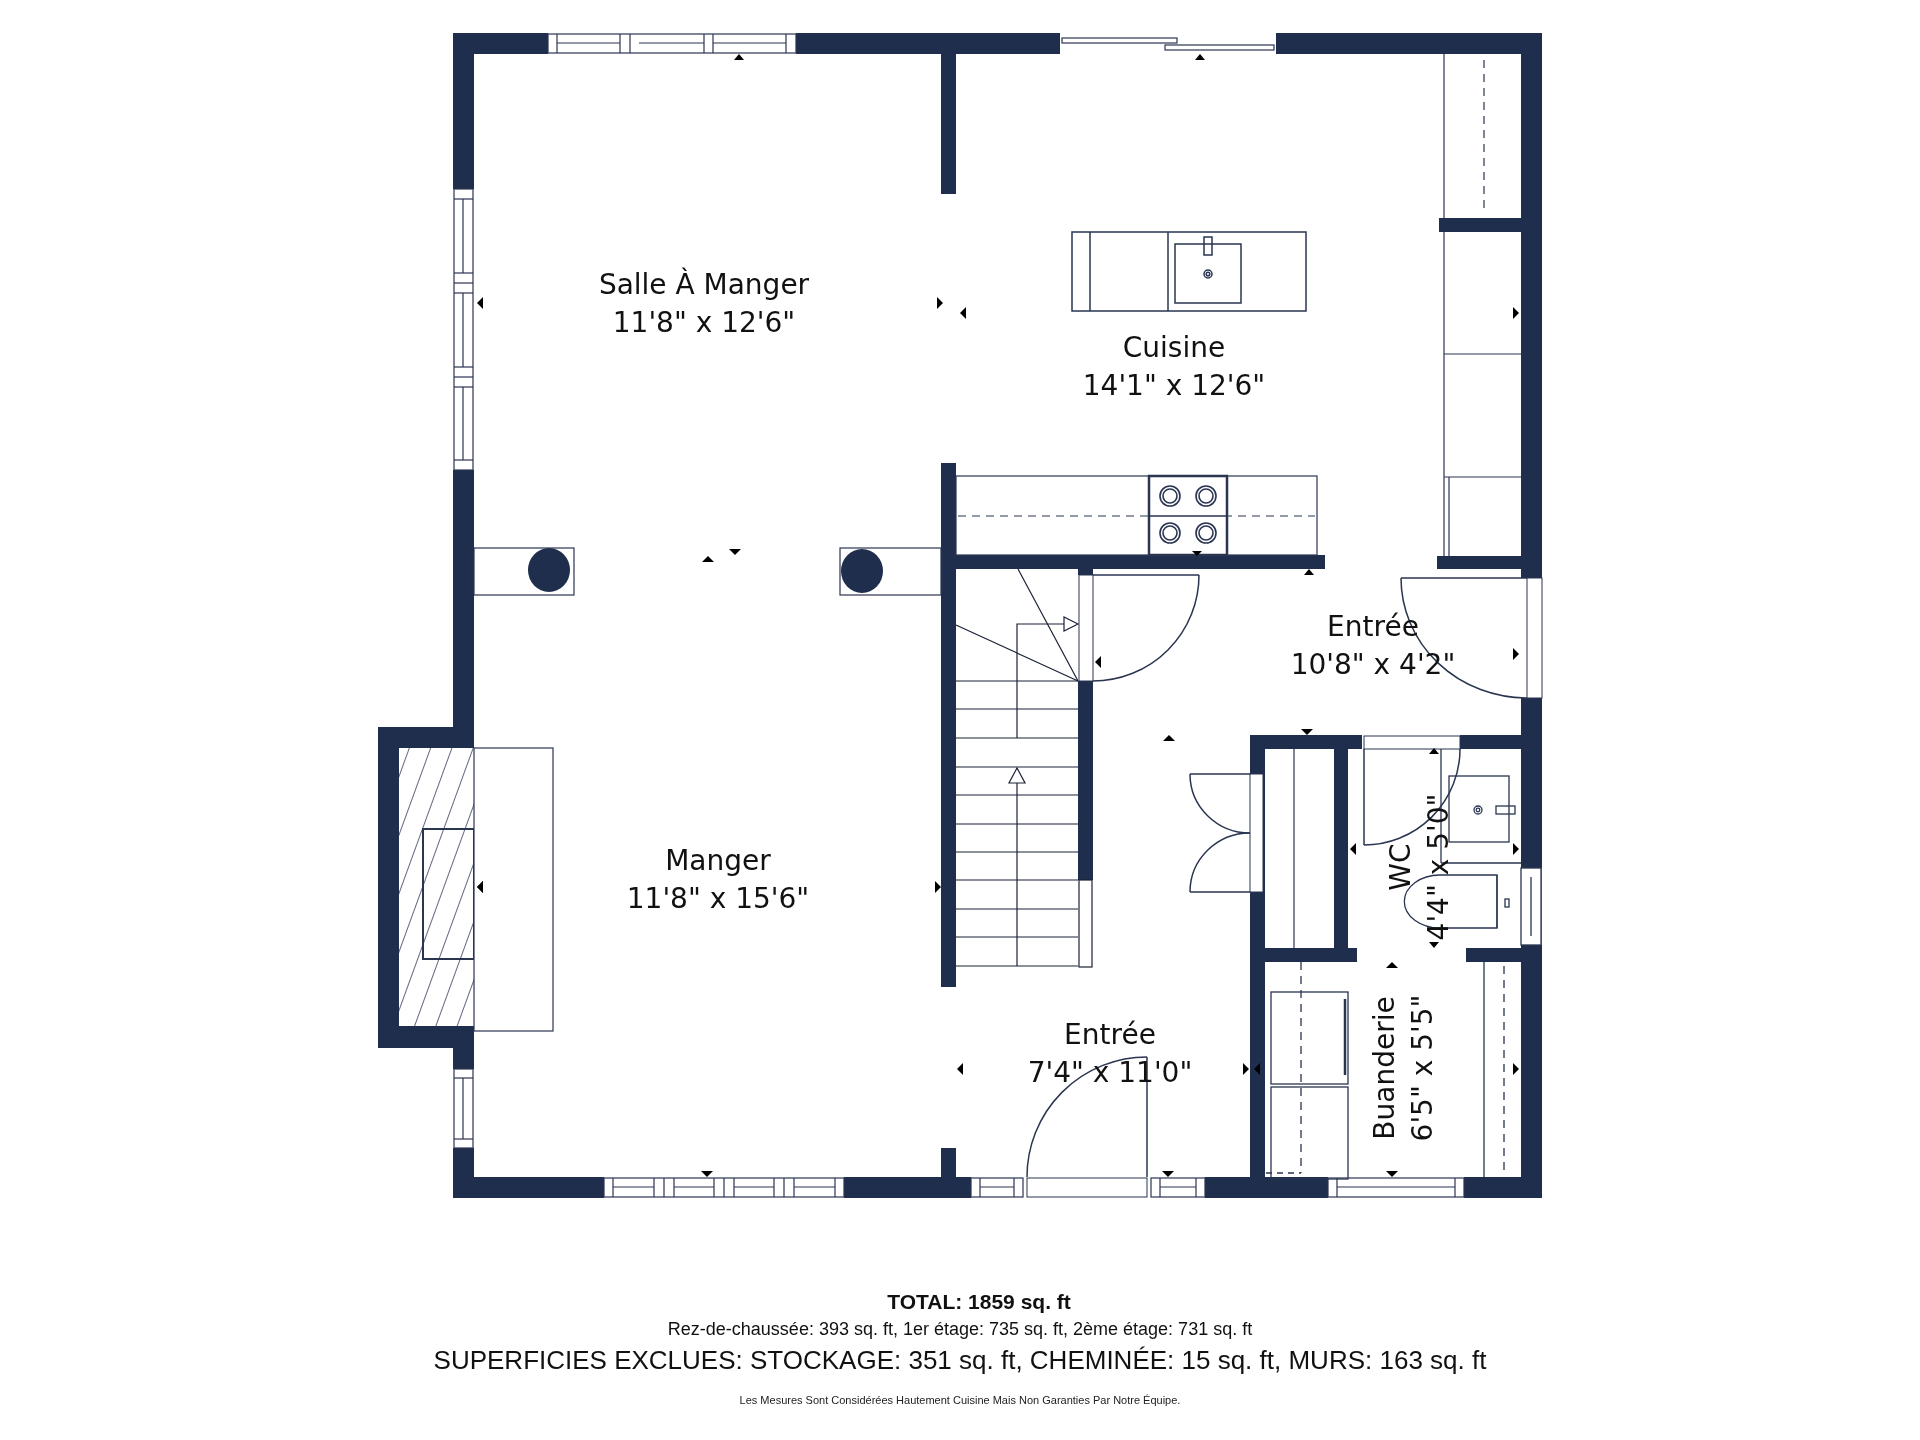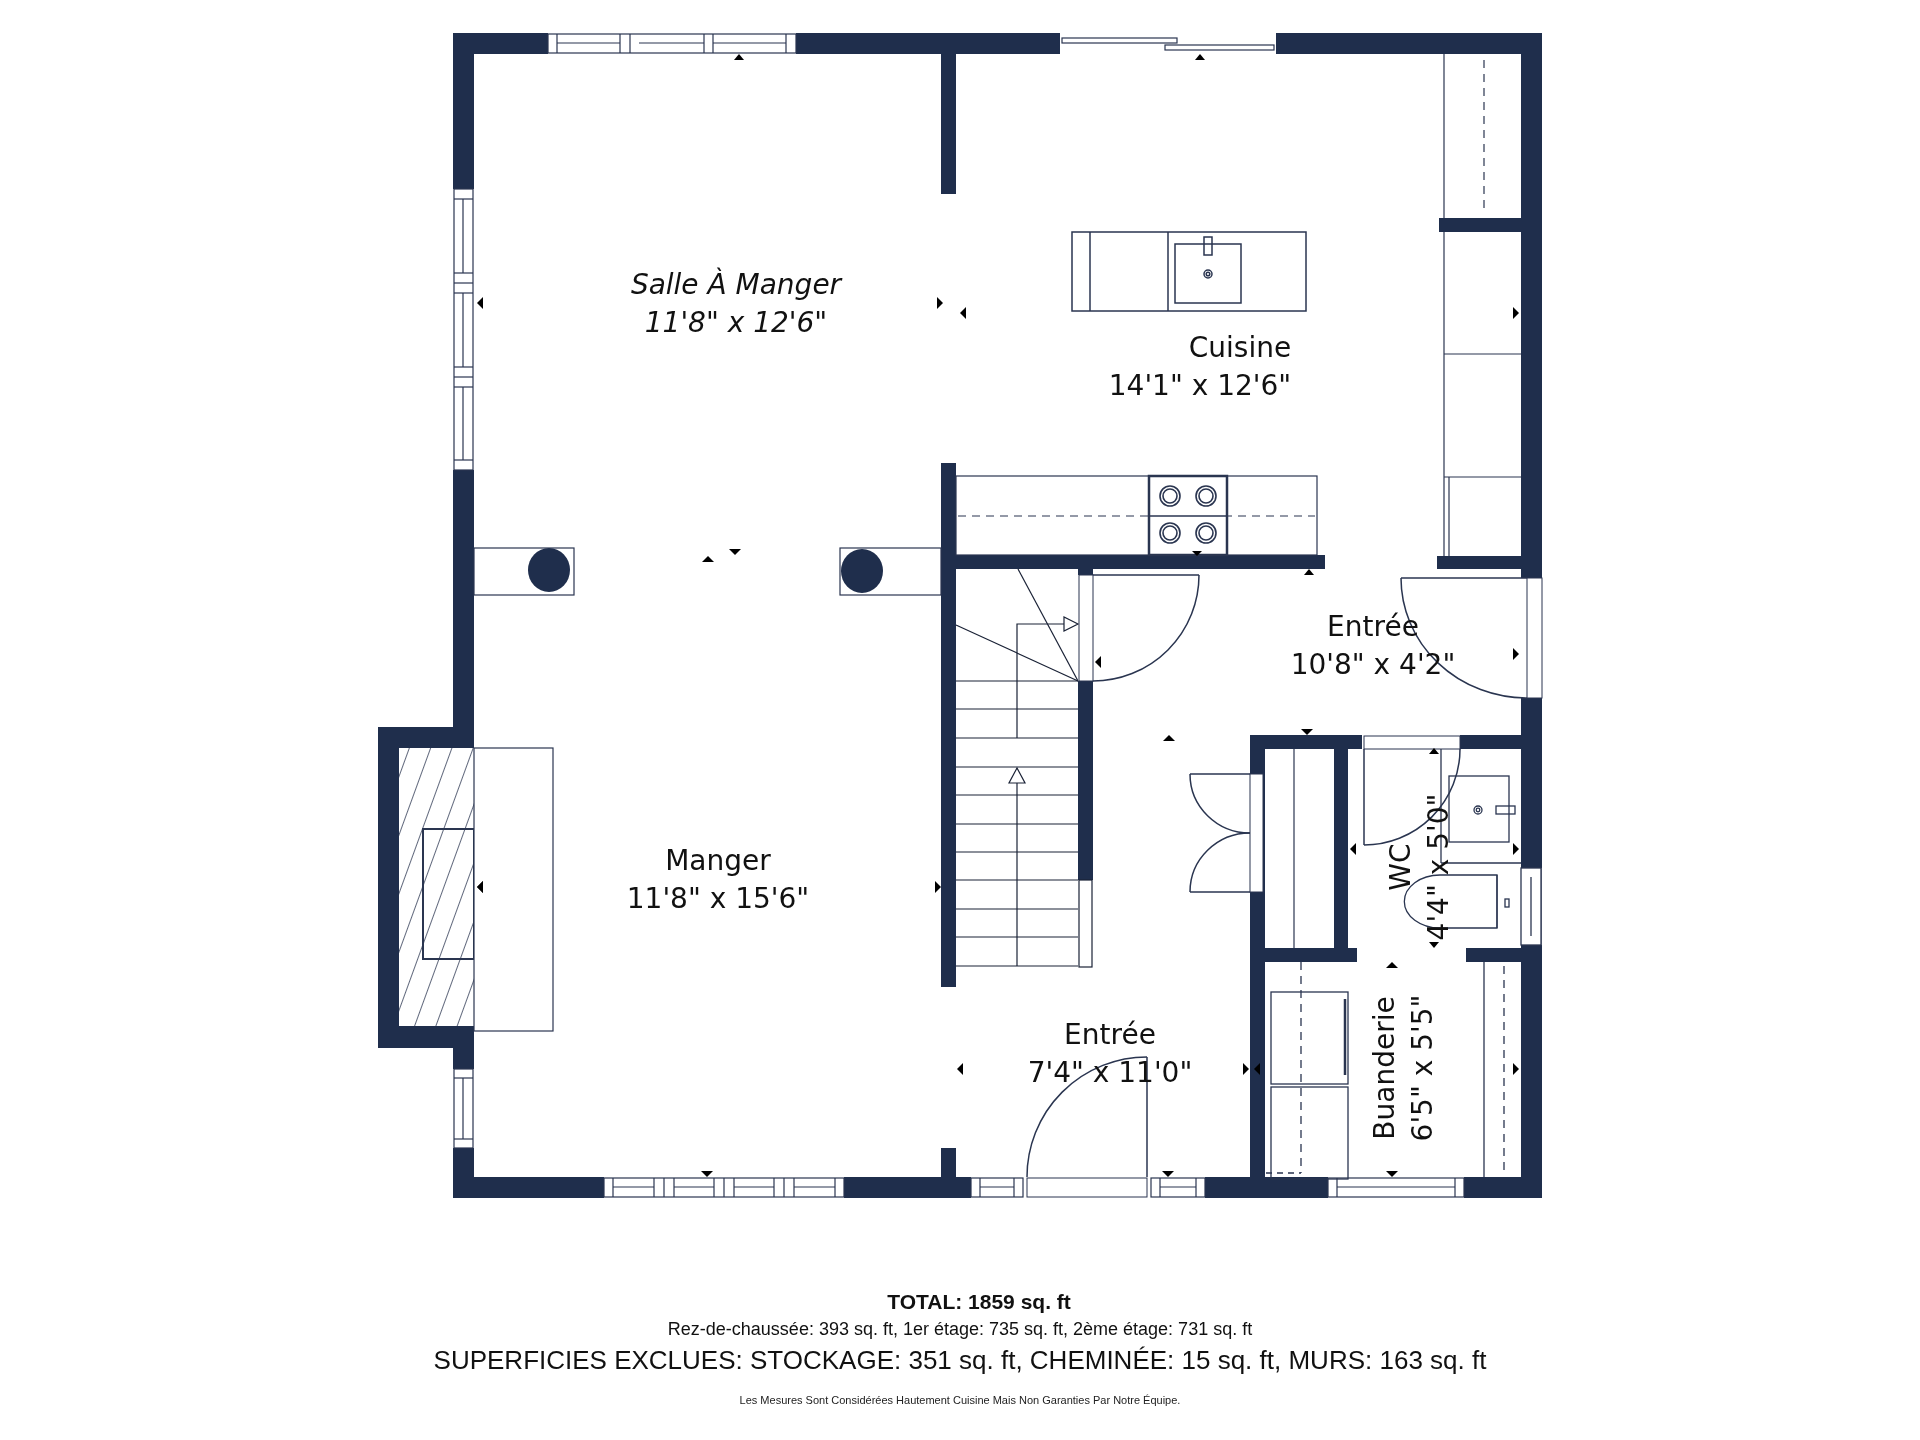--- a/index.html
+++ b/index.html
@@ -306,7 +306,7 @@
   </g>
 </svg>
 
-<div class="room-label" style="left:736px; top:266px;font-style:italic;">
+<div class="room-label" style="left:704px; top:266px;">
   <span>Salle À Manger</span>
   <span class="dim">11'8" x 12'6"</span>
 </div>

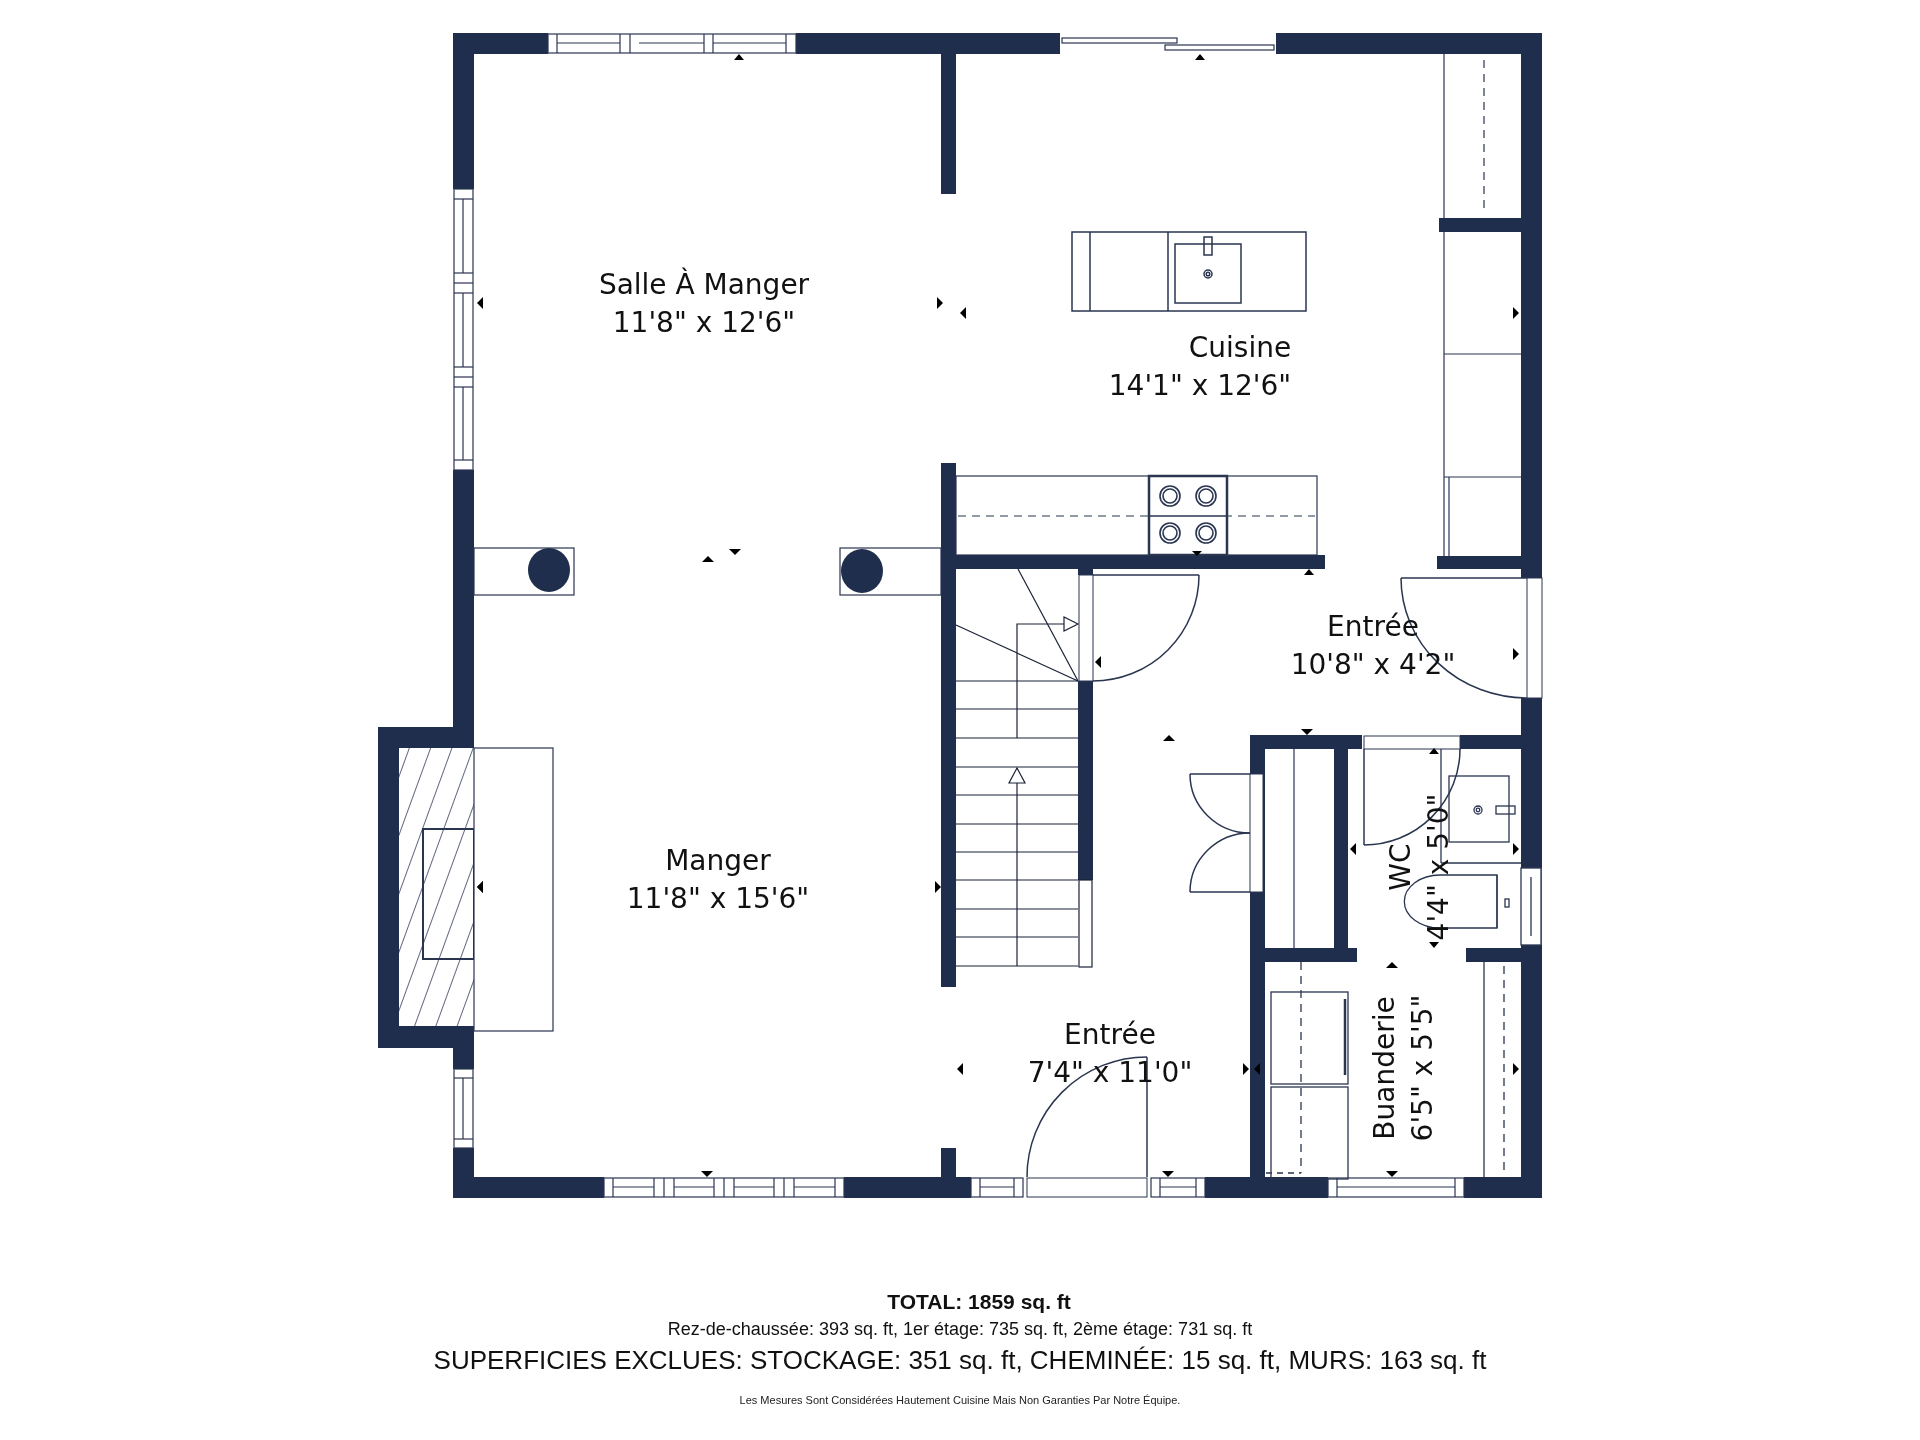--- a/index.html
+++ b/index.html
@@ -310,7 +310,7 @@
   <span>Salle À Manger</span>
   <span class="dim">11'8" x 12'6"</span>
 </div>
-<div class="room-label" style="left:1200px; top:329px;text-align:right;">
+<div class="room-label" style="left:1174px; top:329px;">
   <span>Cuisine</span>
   <span class="dim">14'1" x 12'6"</span>
 </div>

